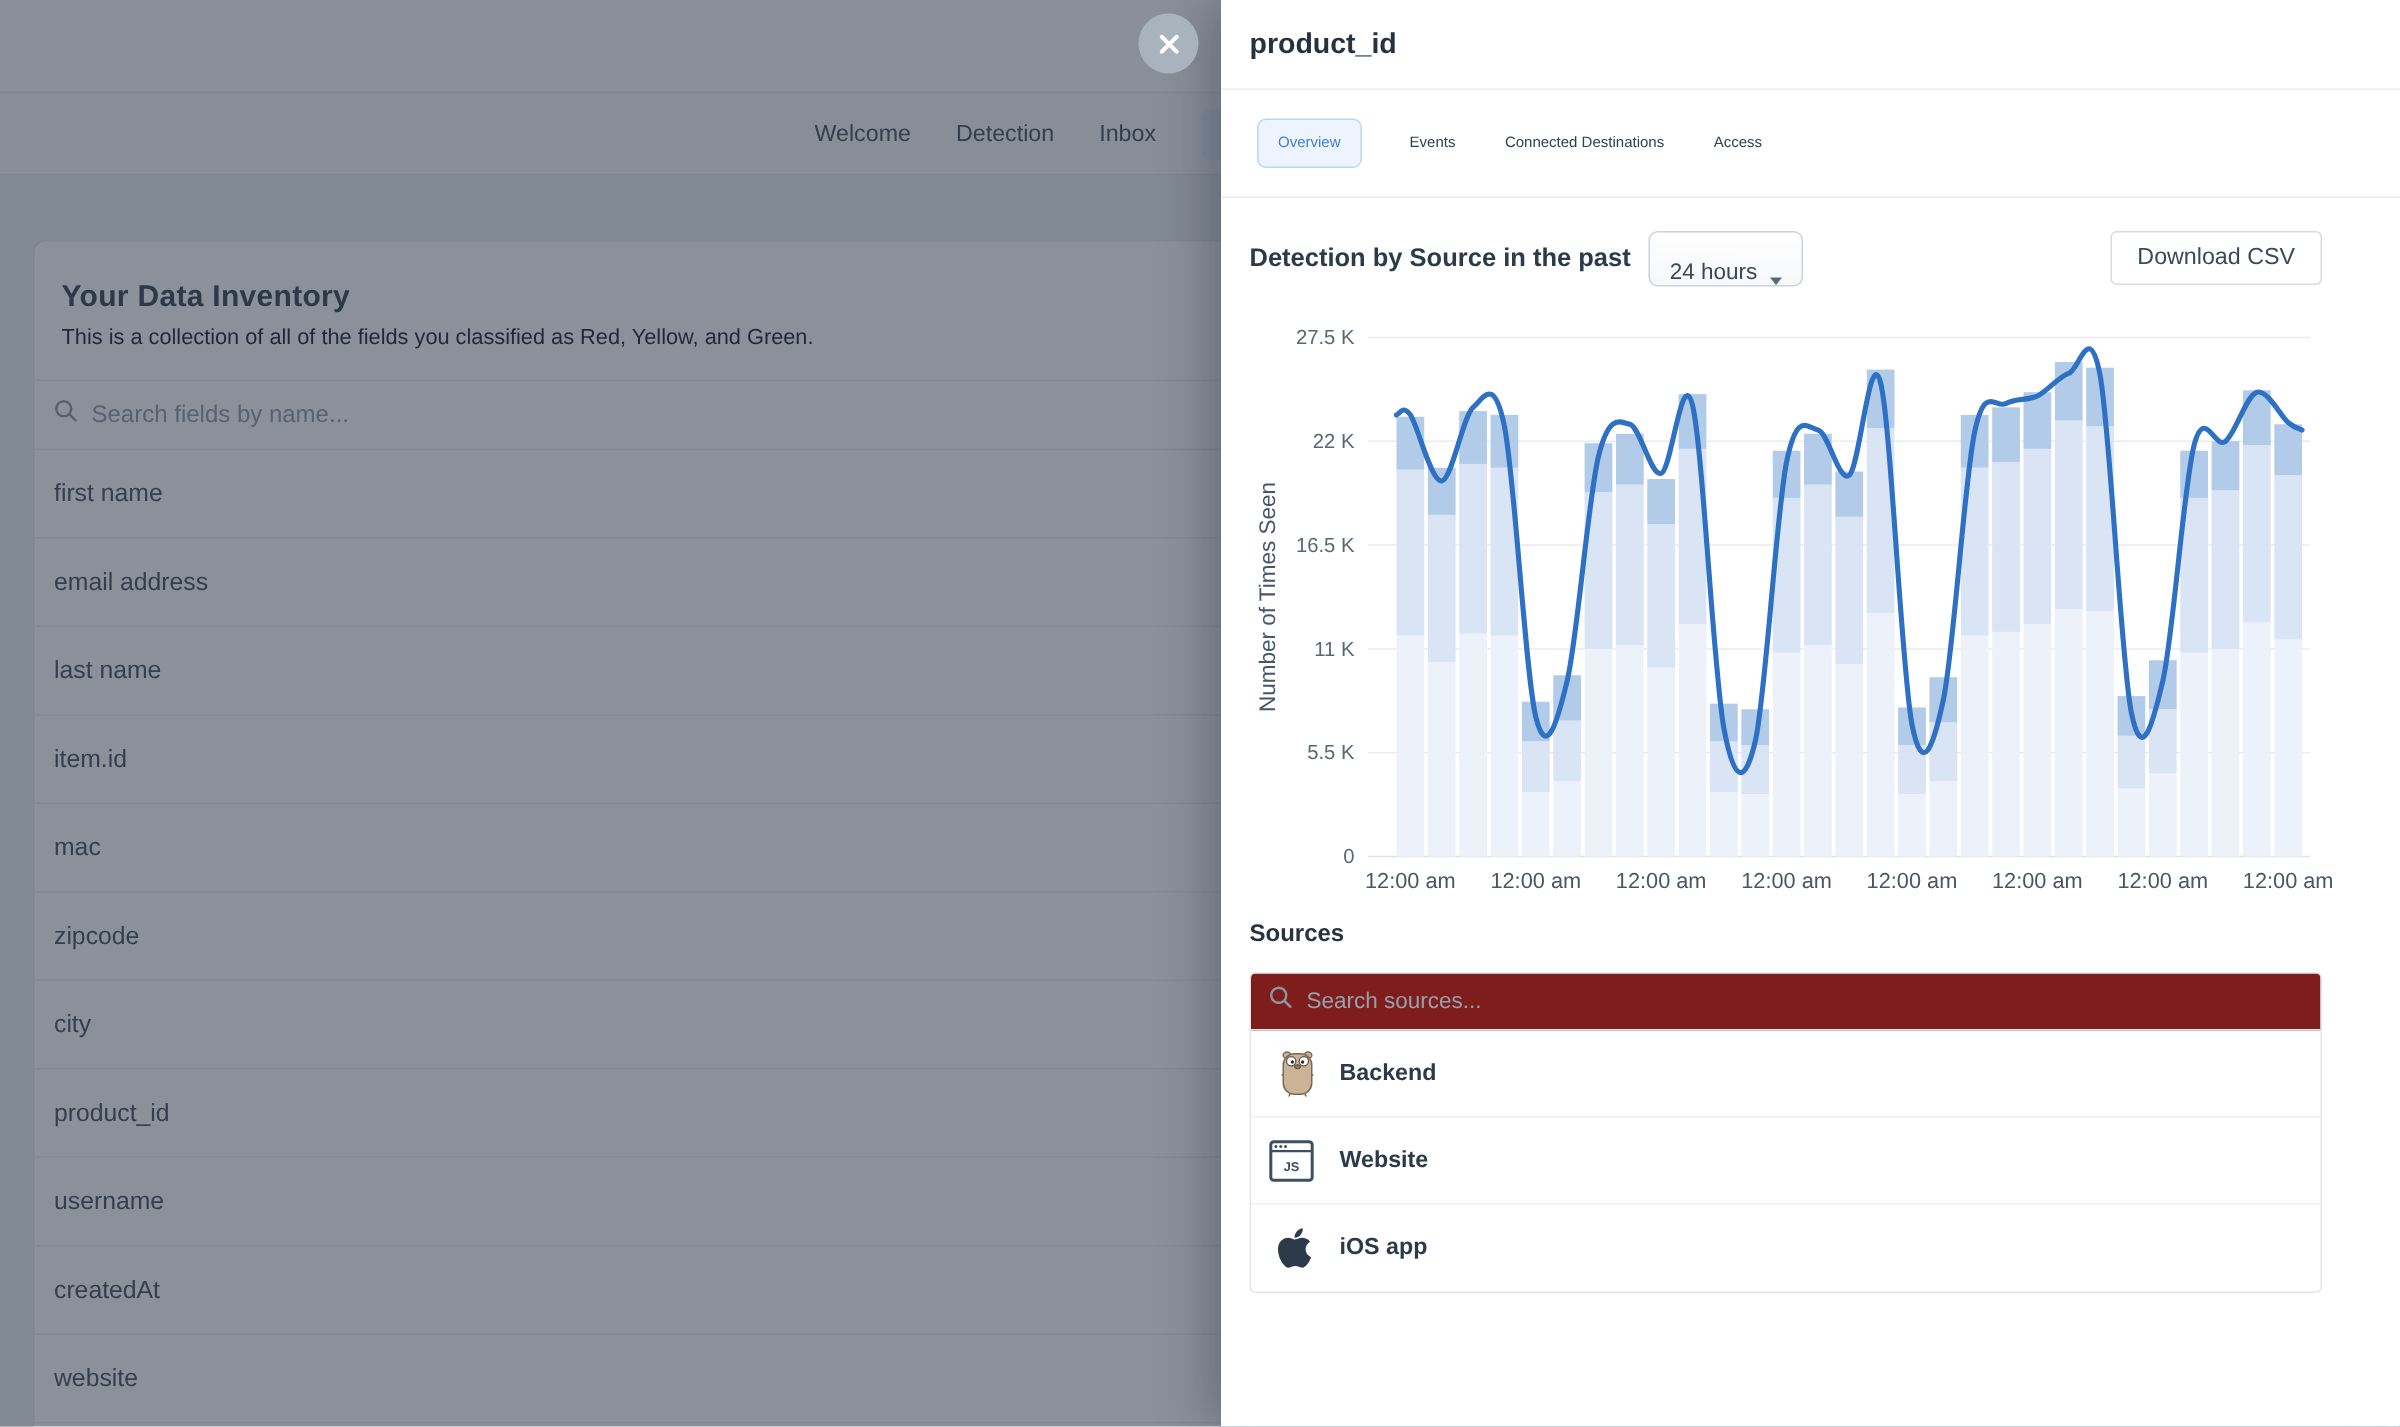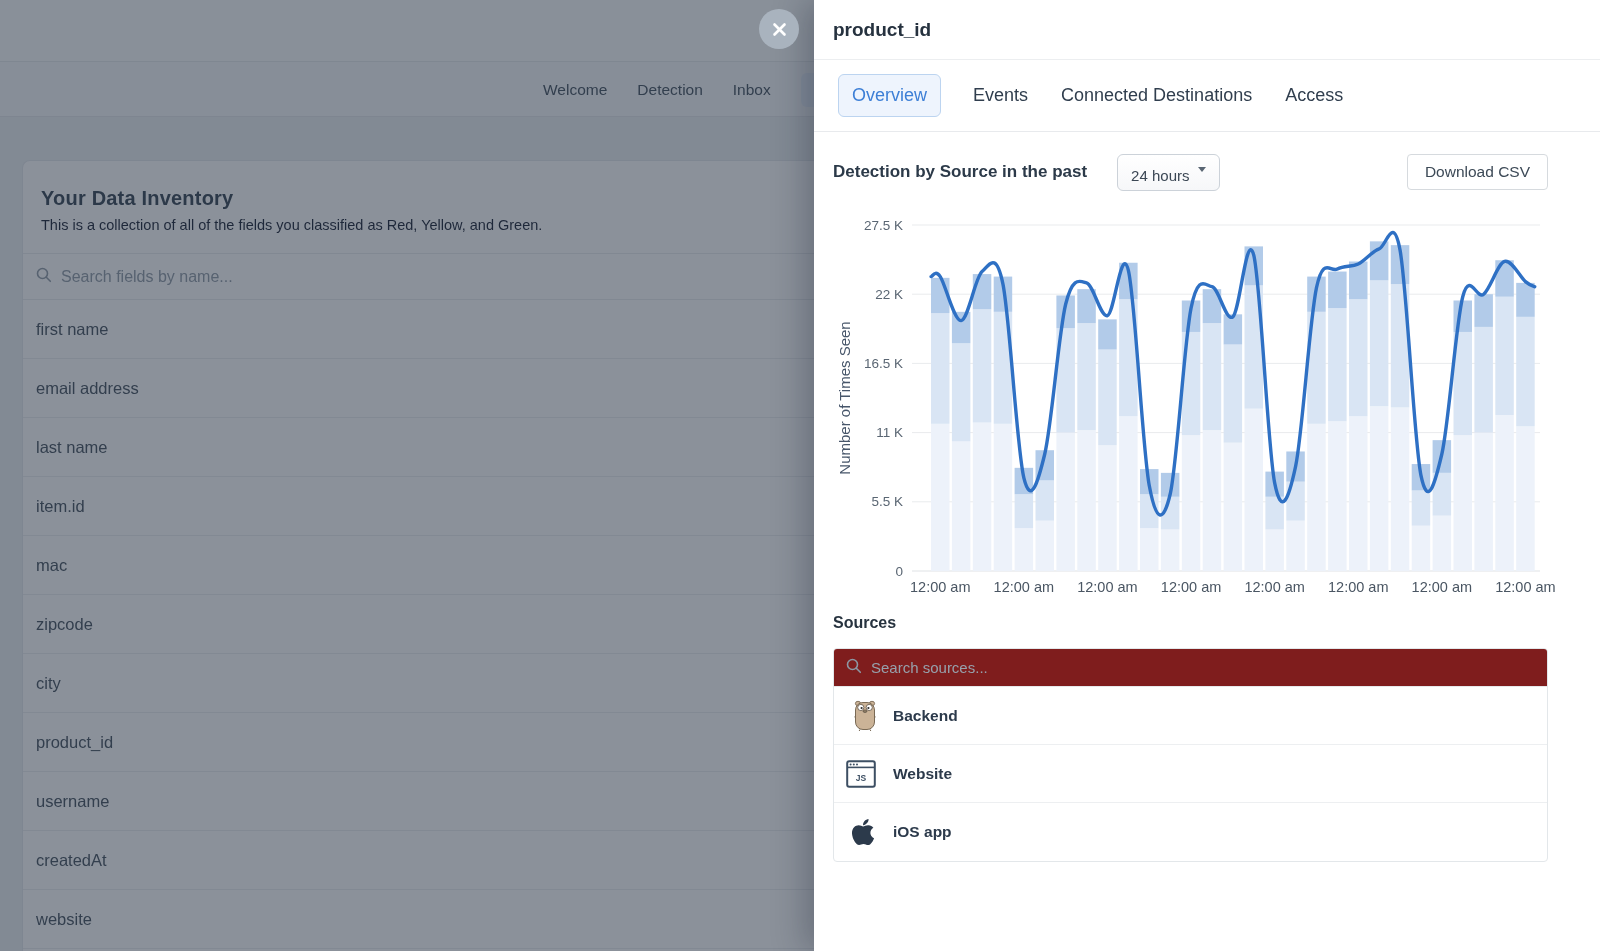--- a/index.html
+++ b/index.html
@@ -36,7 +36,7 @@
   .panel-header { height:60px; display:flex; align-items:center; padding:0 19px; border-bottom:1px solid #eceef0; }
   .panel-title { font-size:19px; font-weight:700; color:#26323f; }
   .tabs { height:72px; display:flex; align-items:center; padding:0 24px; gap:31px; border-bottom:1px solid #e8eaed; }
-  .tab { font-size:18px; color:#303e4e; cursor:pointer; padding:10px 0; border:1px solid transparent; }
+  .tab { font-size:10px; color:#303e4e; cursor:pointer; padding:10px 0; border:1px solid transparent; }
   .tab.active { color:#3d7fd6; background:#eef4fd; border:1px solid #bcd4f0; border-radius:6px; padding:10px 13px; }
 
   .chart-header { position:absolute; top:152px; left:19px; right:52px; height:40px; display:flex; align-items:center; }

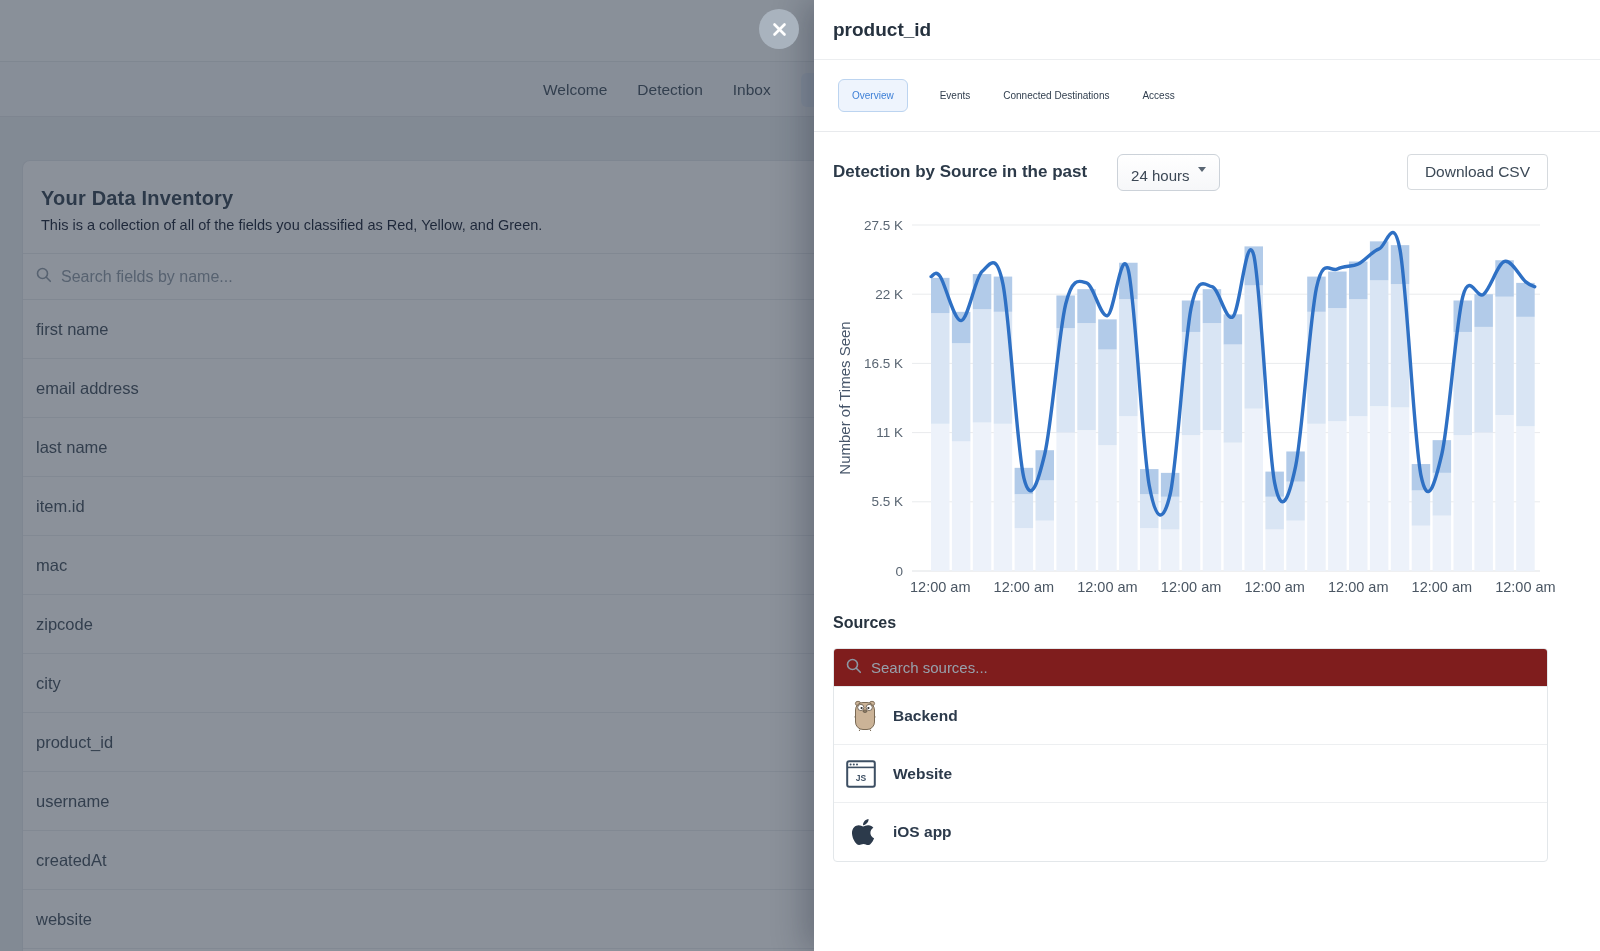--- a/index.html
+++ b/index.html
@@ -41,7 +41,7 @@
 
   .chart-header { position:absolute; top:152px; left:19px; right:52px; height:40px; display:flex; align-items:center; }
   .chart-title { font-size:17px; font-weight:700; color:#2c3a49; }
-  .range-select { margin-left:30px; height:37px; display:flex; align-items:flex-start; gap:9px; padding:12px 13px;
+  .range-select { margin-left:12px; height:37px; display:flex; align-items:flex-end; gap:9px; padding:0 13px;
                   border:1px solid #ccd2d9; border-radius:6px; background:linear-gradient(#ffffff,#f6f7f9);
                   font-size:15px; color:#3b4754; cursor:pointer; }
   .caret { width:0; height:0; border-left:4.5px solid transparent; border-right:4.5px solid transparent;

